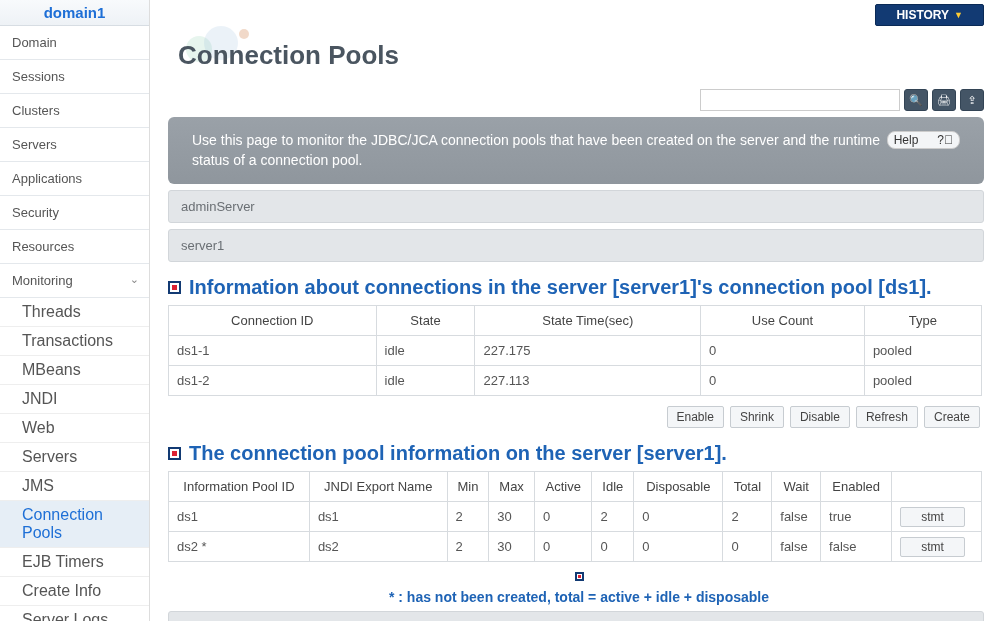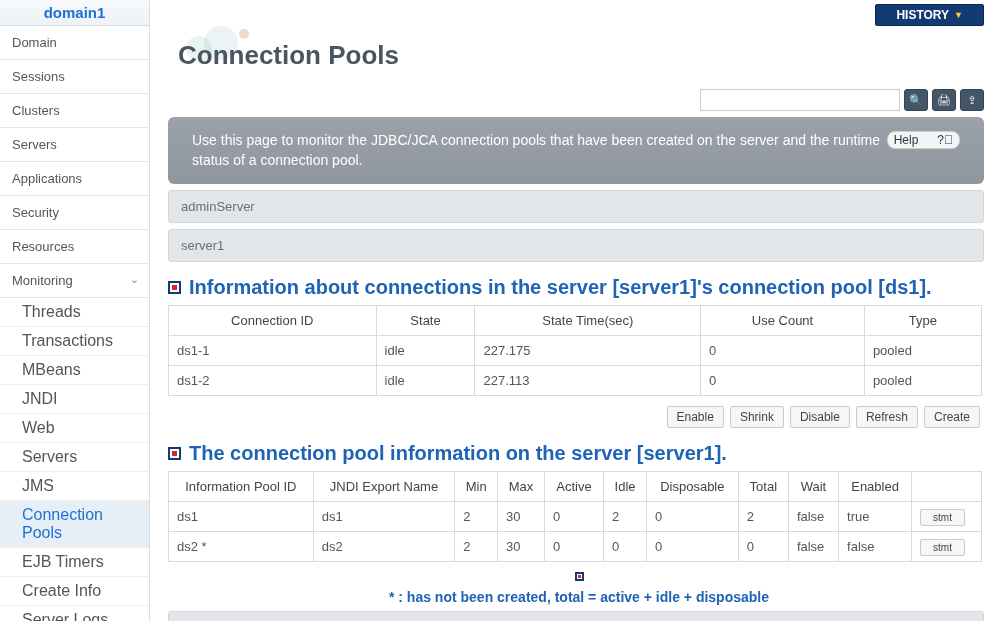--- a/index.html
+++ b/index.html
@@ -135,7 +135,7 @@
   }
   .btn-small {
     background:#f4f6f8; border:1px solid #c7ccd1; border-radius:2px;
-    padding:2px 12px; font-size:10px; color:#444; cursor:pointer;
+    padding:2px 20px; font-size:12px; color:#444; cursor:pointer;
   }
   .note {
     display:flex; align-items:center; gap:8px; margin:10px 0 4px 0;

